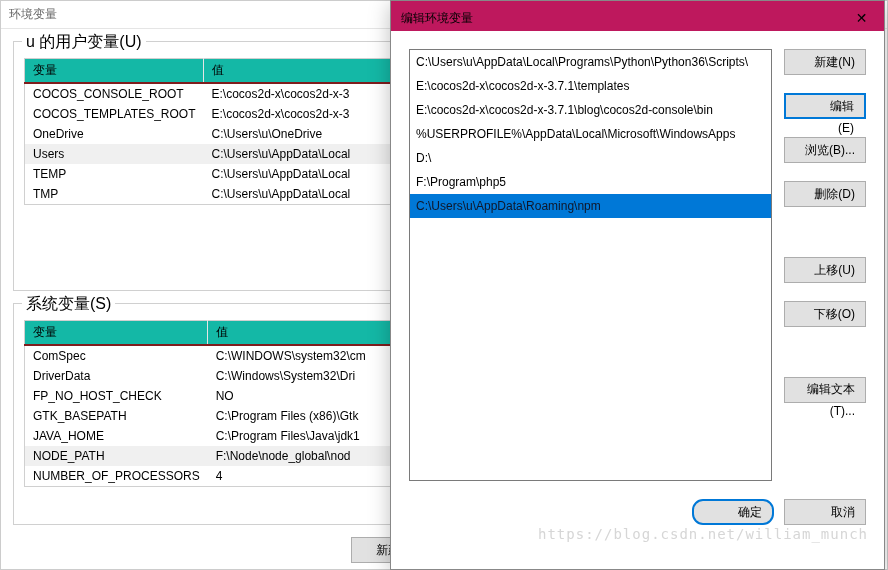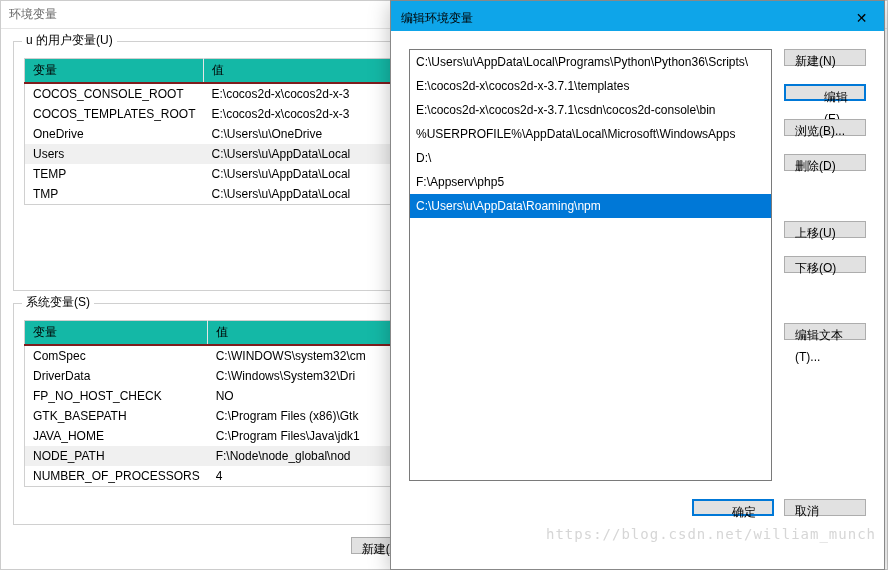--- a/index.html
+++ b/index.html
@@ -101,7 +101,7 @@
   align-items: center;
   padding: 4px 0 0 10px;
   font-size: 12px;
-  background: #0ea5e9;
+  background: #be185d;
 }
 .close-btn {
   margin-left: auto;

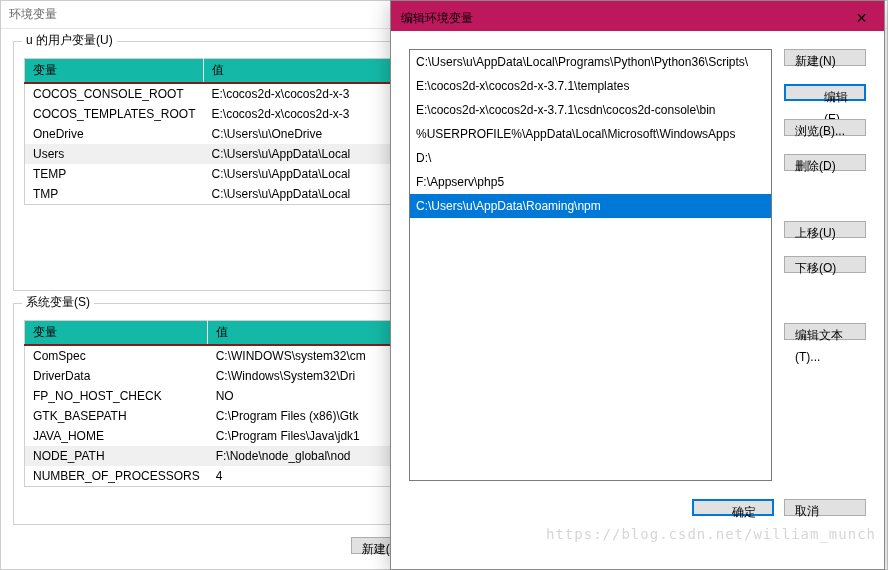--- a/index.html
+++ b/index.html
@@ -43,7 +43,7 @@
   left: 8px;
   background: #fff;
   padding: 0 4px;
-  font-size: 12px;
+  font-size: 16px;
 }
 .var-table {
   width: 100%;

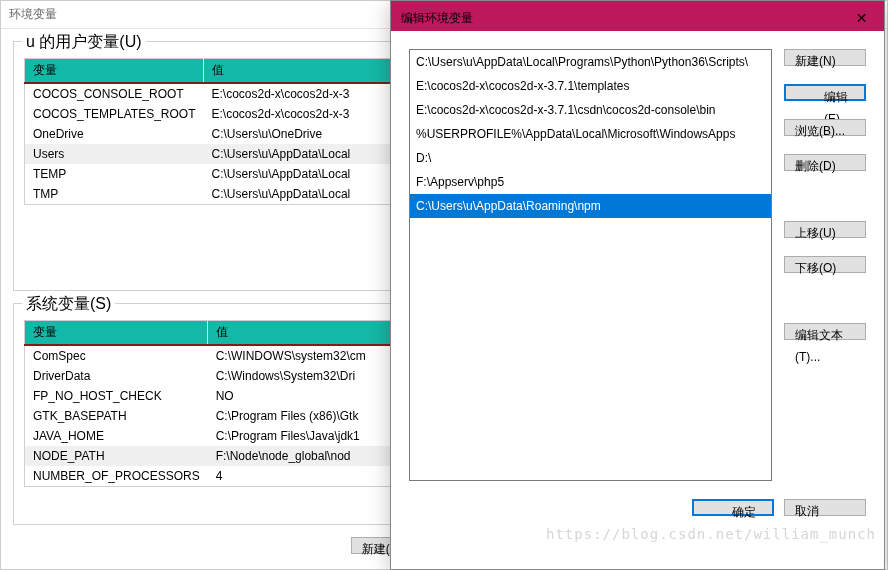--- a/index.html
+++ b/index.html
@@ -75,9 +75,9 @@
 .btn {
   display: inline-block;
   min-width: 80px;
-  height: 17px;
+  height: 26px;
   line-height: 22px;
-  text-align: left;
+  text-align: right;
   border: 1px solid #adadad;
   background: #e1e1e1;
   font-size: 12px;

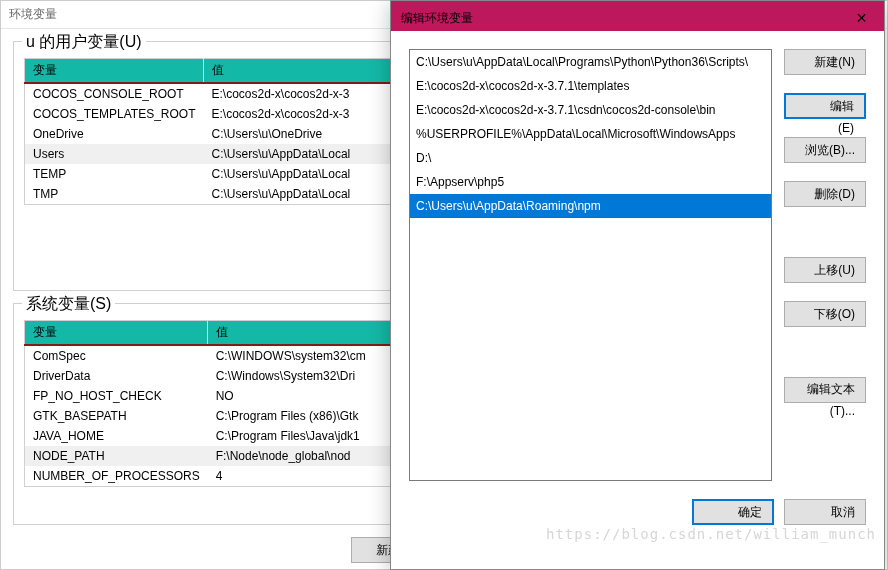--- a/index.html
+++ b/index.html
@@ -278,7 +278,7 @@
     <div class="path-list" id="path-list">
         <div class="path-item">C:\Users\u\AppData\Local\Programs\Python\Python36\Scripts\</div>
         <div class="path-item">E:\cocos2d-x\cocos2d-x-3.7.1\templates</div>
-        <div class="path-item">E:\cocos2d-x\cocos2d-x-3.7.1\csdn\cocos2d-console\bin</div>
+        <div class="path-item">E:\cocos2d-x\cocos2d-x-3.7.1\blog\cocos2d-console\bin</div>
         <div class="path-item">%USERPROFILE%\AppData\Local\Microsoft\WindowsApps</div>
         <div class="path-item">D:\</div>
         <div class="path-item">F:\Appserv\php5</div>

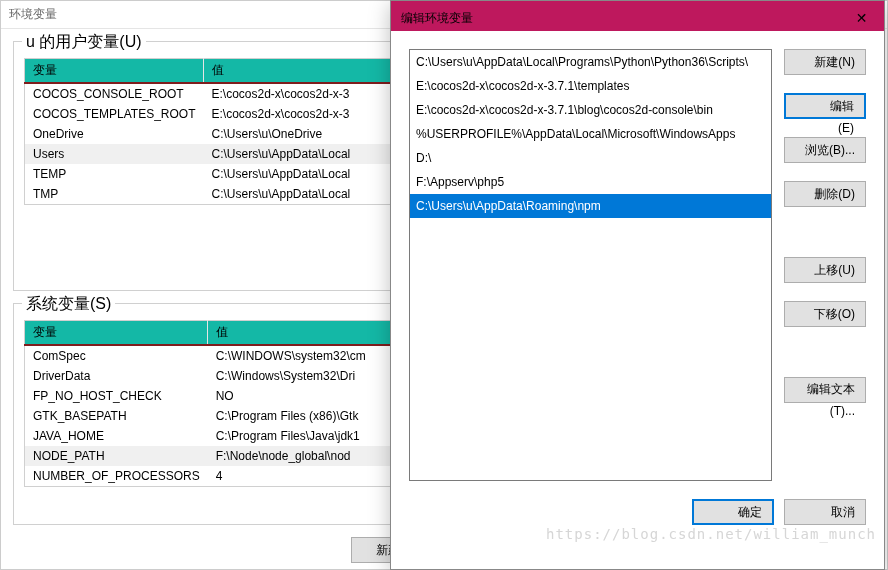--- a/index.html
+++ b/index.html
@@ -281,7 +281,7 @@
         <div class="path-item">E:\cocos2d-x\cocos2d-x-3.7.1\blog\cocos2d-console\bin</div>
         <div class="path-item">%USERPROFILE%\AppData\Local\Microsoft\WindowsApps</div>
         <div class="path-item">D:\</div>
-        <div class="path-item">F:\Appserv\php5</div>
+        <div class="path-item">F:\Program\php5</div>
         <div class="path-item selected">C:\Users\u\AppData\Roaming\npm</div>
       </div>
     <div class="side-buttons">

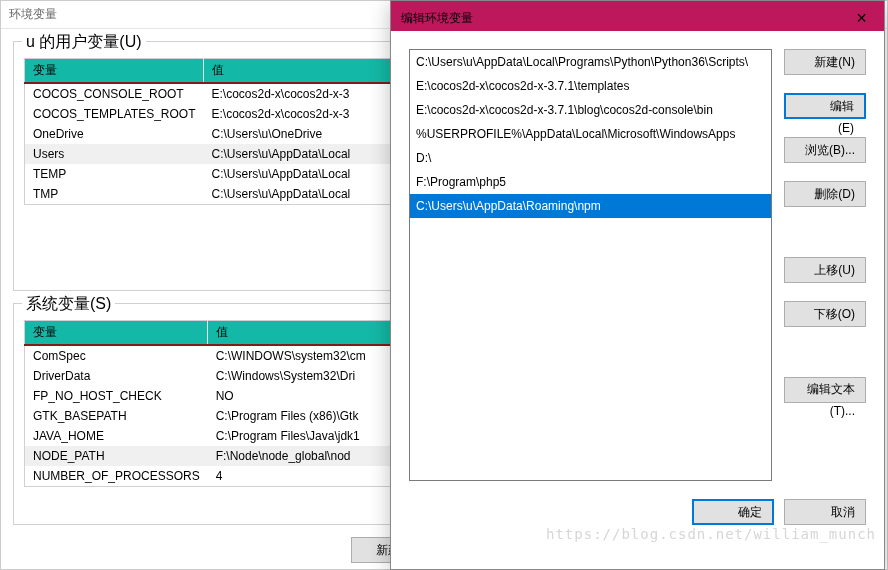--- a/index.html
+++ b/index.html
@@ -135,7 +135,7 @@
 }
 .path-item.selected {
   background: #0078d7;
-  color: #ffffff;
+  color: #0f172a;
 }
 .side-buttons {
   display: flex;

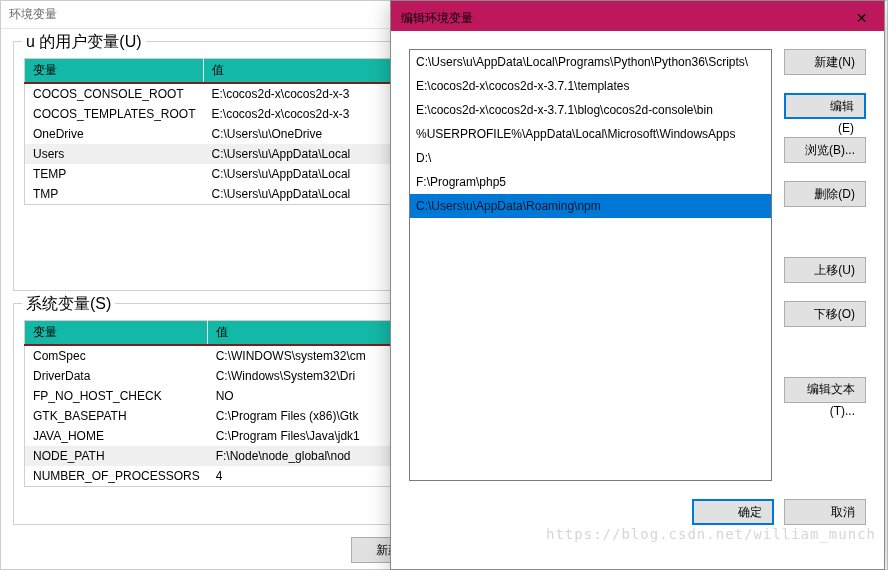--- a/index.html
+++ b/index.html
@@ -301,7 +301,7 @@
     </div>
   </div>
   <div class="front-footer">
-    <button class="btn btn-primary" style="width:82px;">确定</button>
+    <button class="btn btn-primary" style="width:82px;border-radius:11px;">确定</button>
     <button class="btn" style="width:82px;">取消</button>
   </div>
 </div>

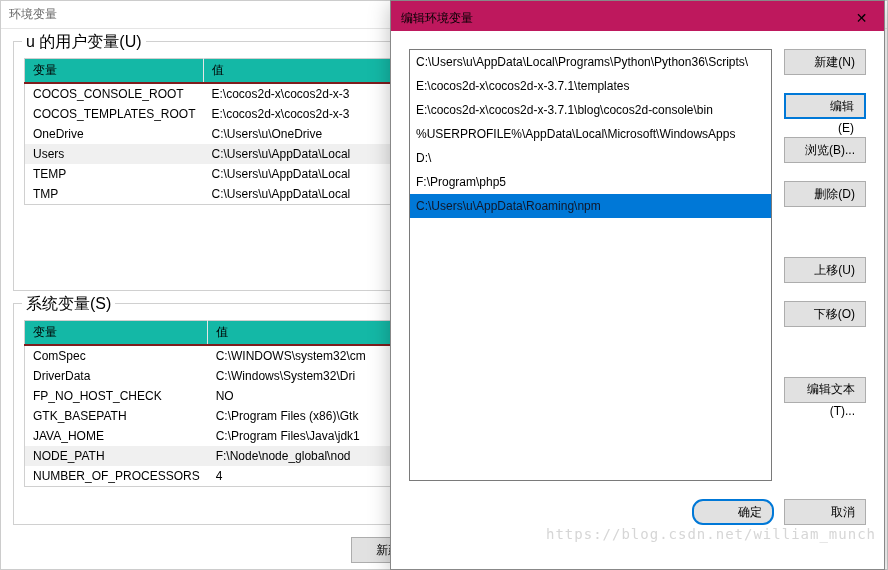--- a/index.html
+++ b/index.html
@@ -159,7 +159,7 @@
 }
 .watermark {
   position: absolute;
-  right: 12px;
+  right: 20px;
   bottom: 28px;
   color: #d6d6d6;
   font-size: 14px;

